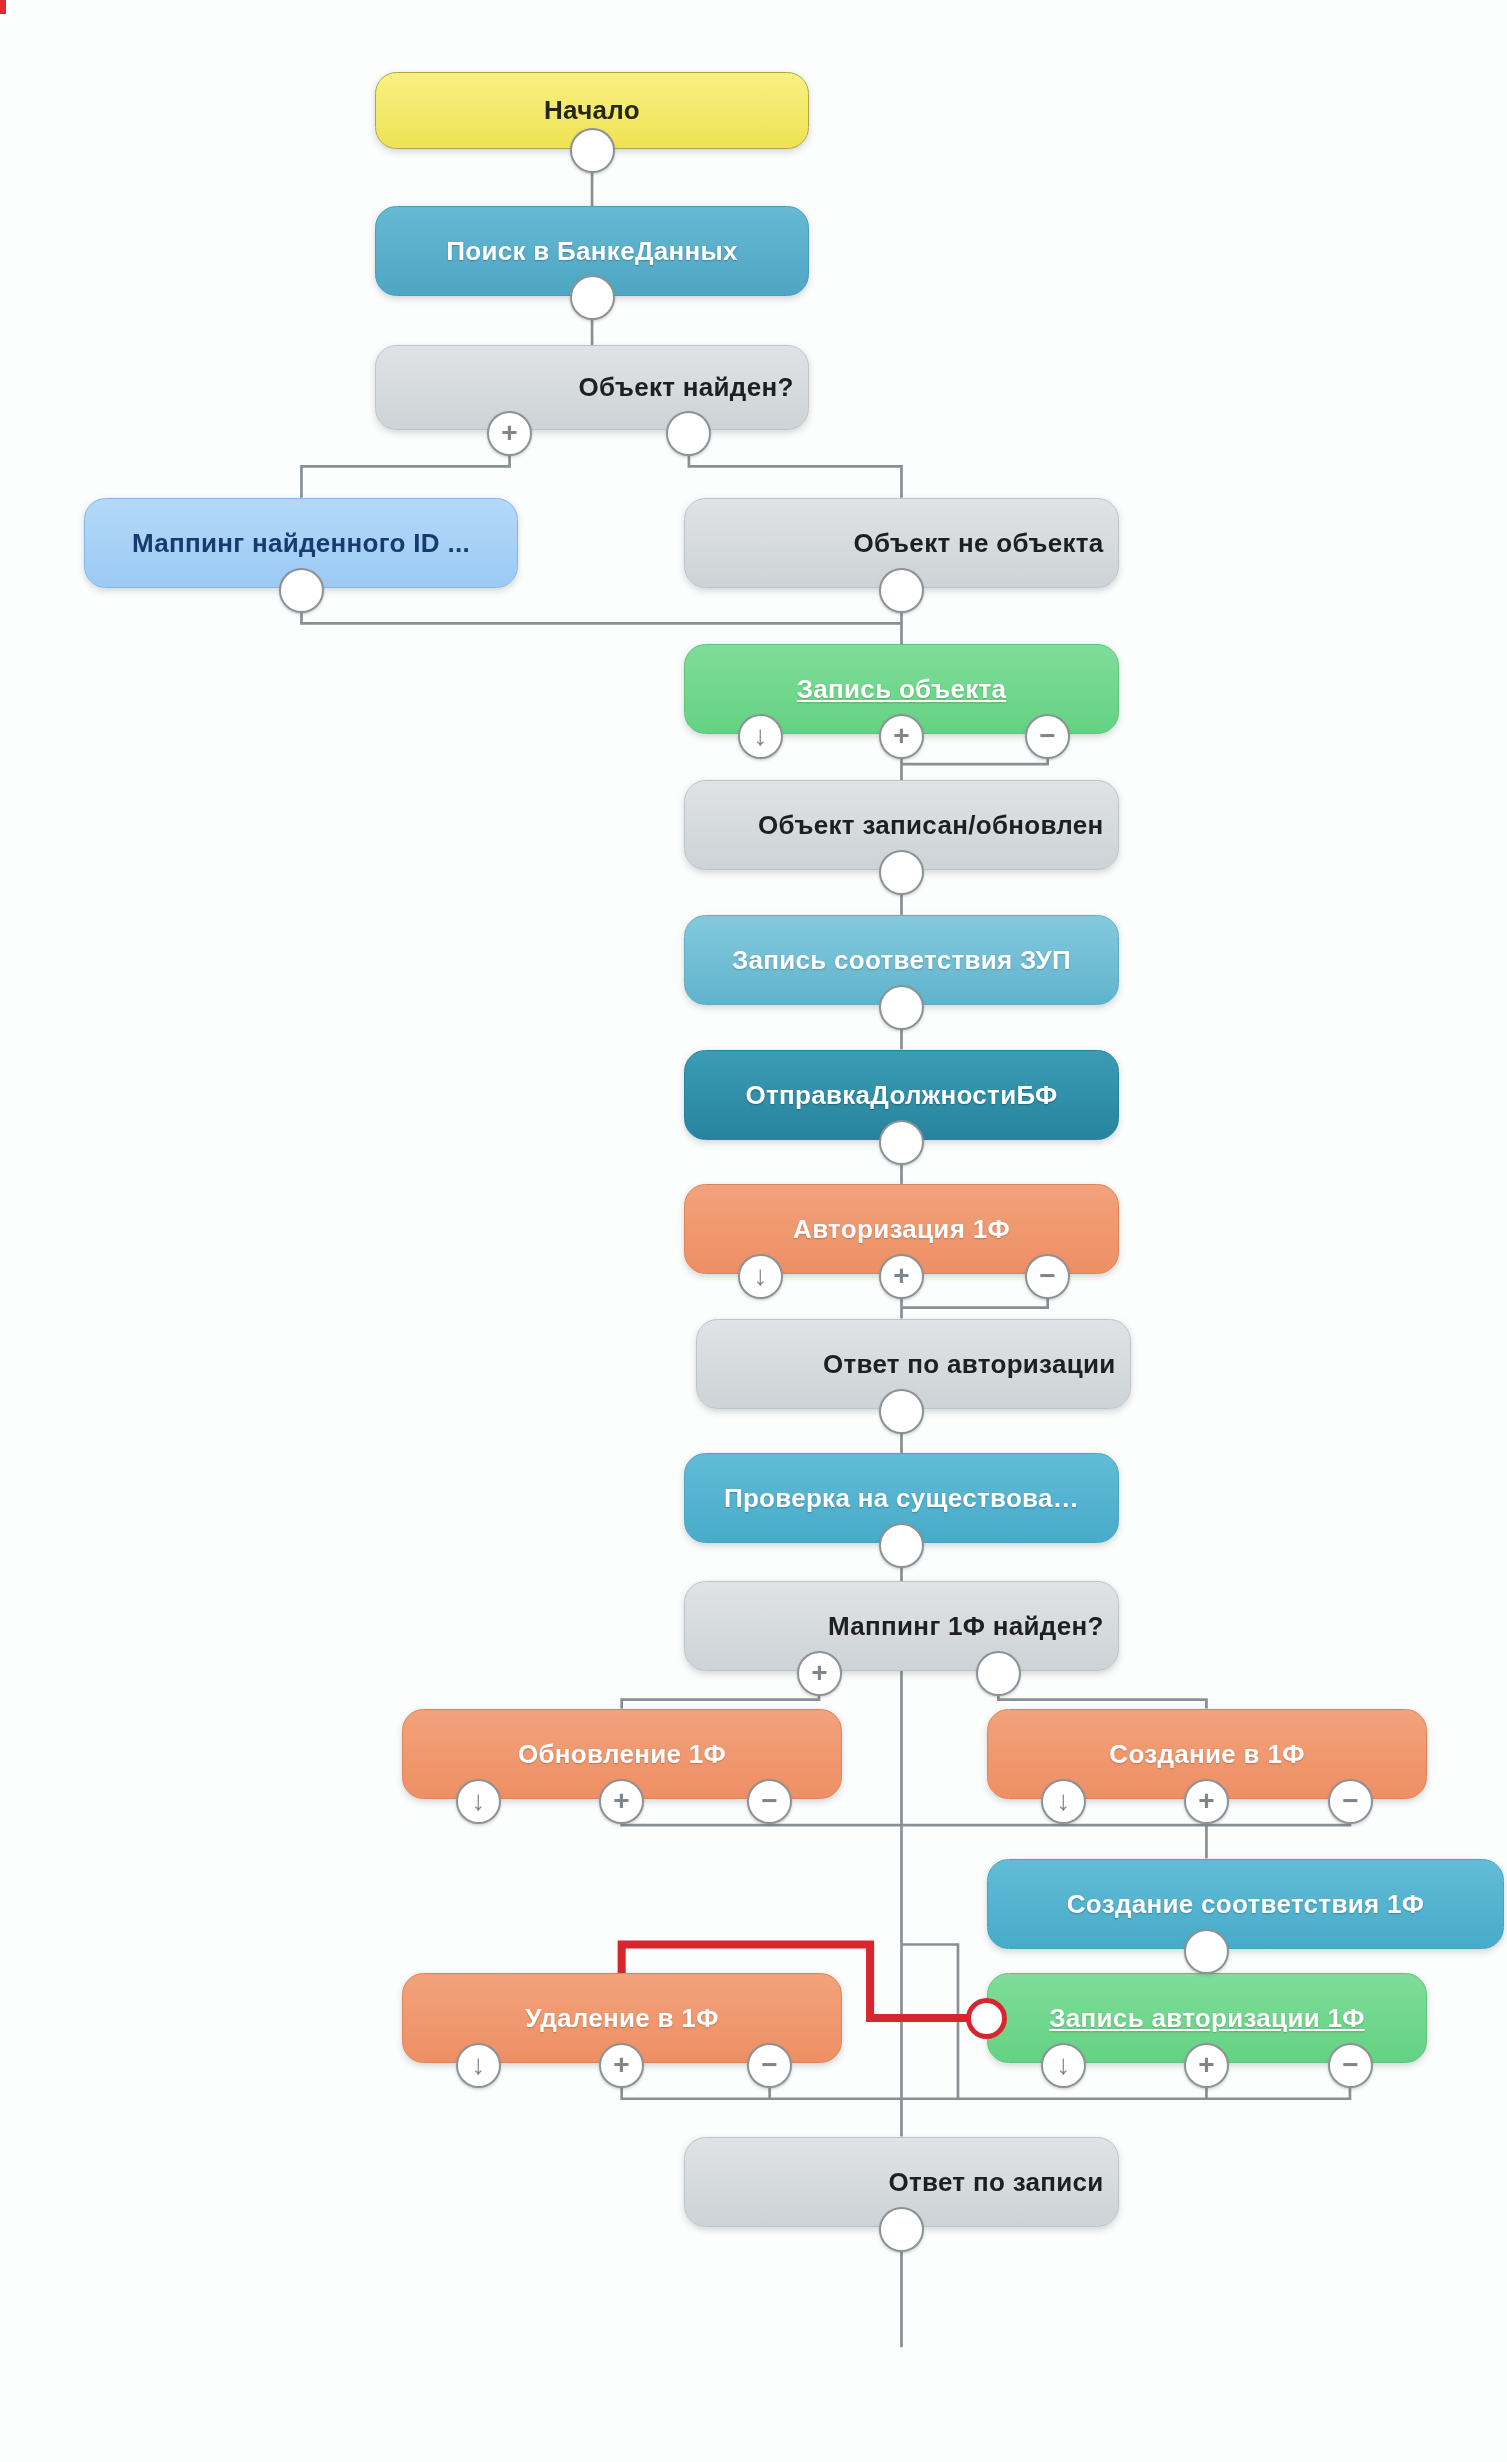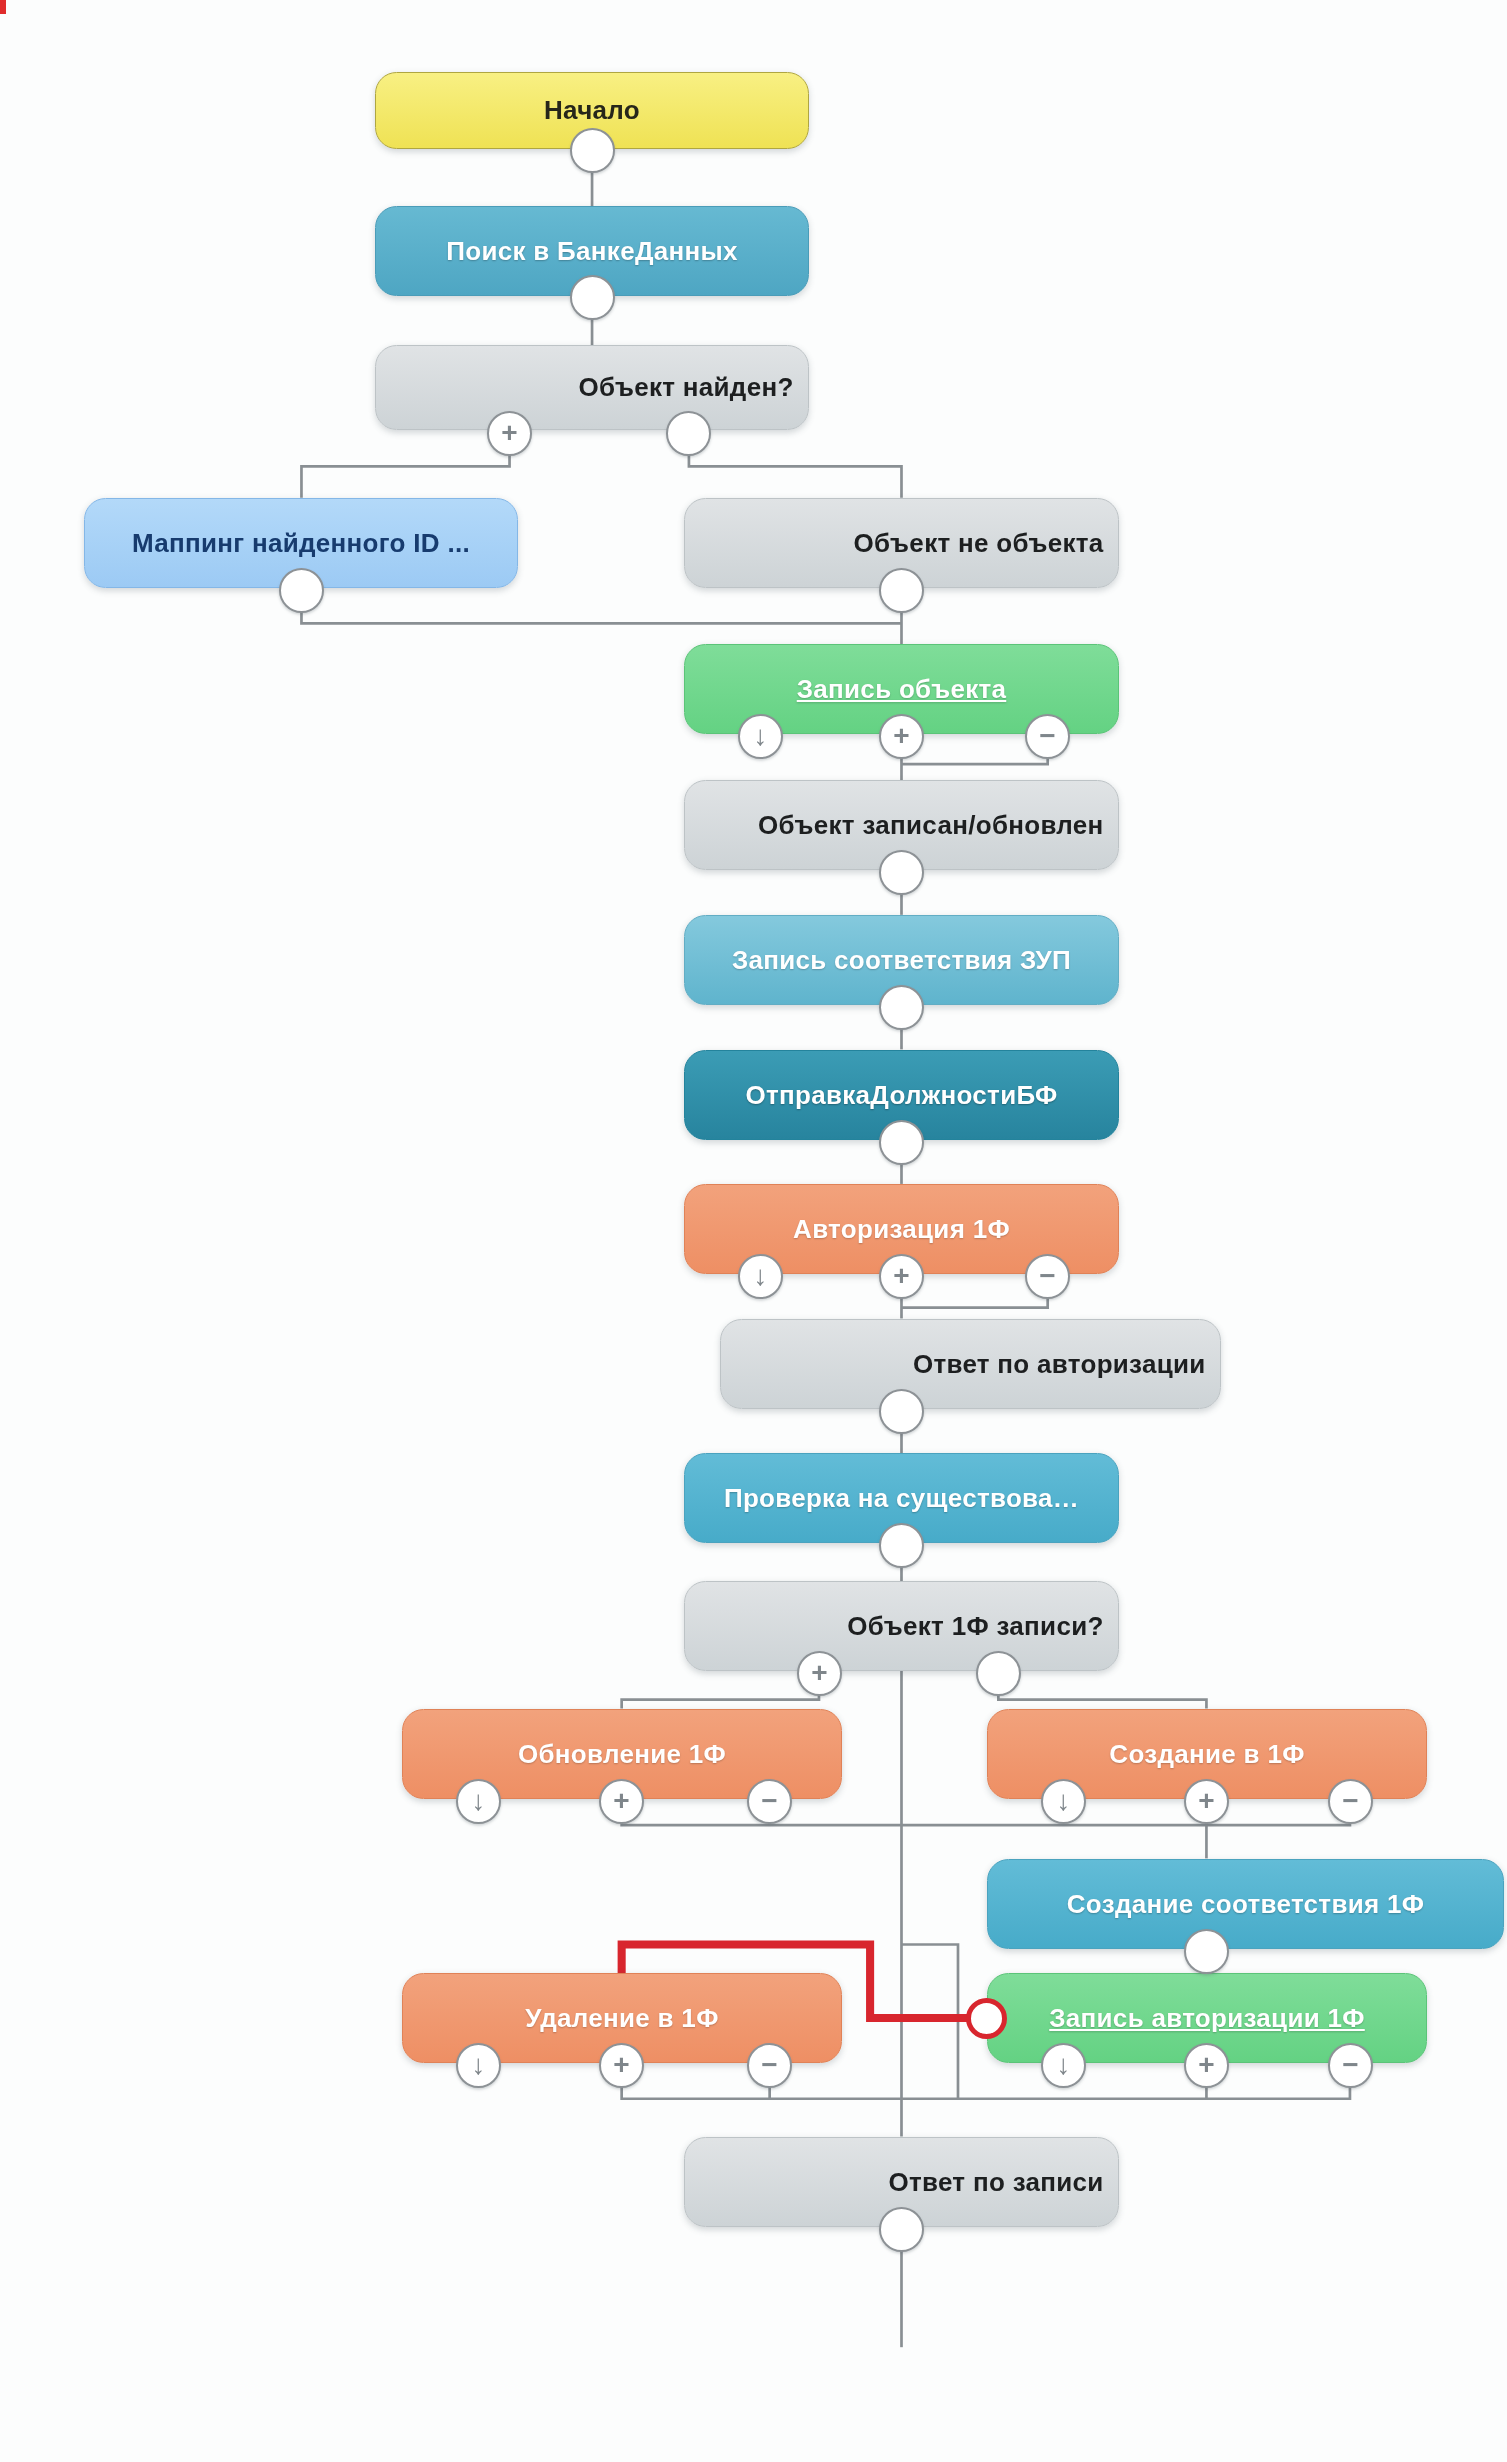--- a/index.html
+++ b/index.html
@@ -108,7 +108,7 @@
   <div class="node n-orange" style="left:684px;top:1184px;width:435px;height:90px">
       <span>Авторизация 1Ф</span>
     </div>
-  <div class="node n-gray" style="left:720px;top:1319px;width:501px;height:90px">
+  <div class="node n-gray" style="left:696px;top:1319px;width:435px;height:90px">
       <span>Ответ по авторизации</span>
     </div>
   <div class="node n-tealMid" style="left:684px;top:1453px;width:435px;height:90px">

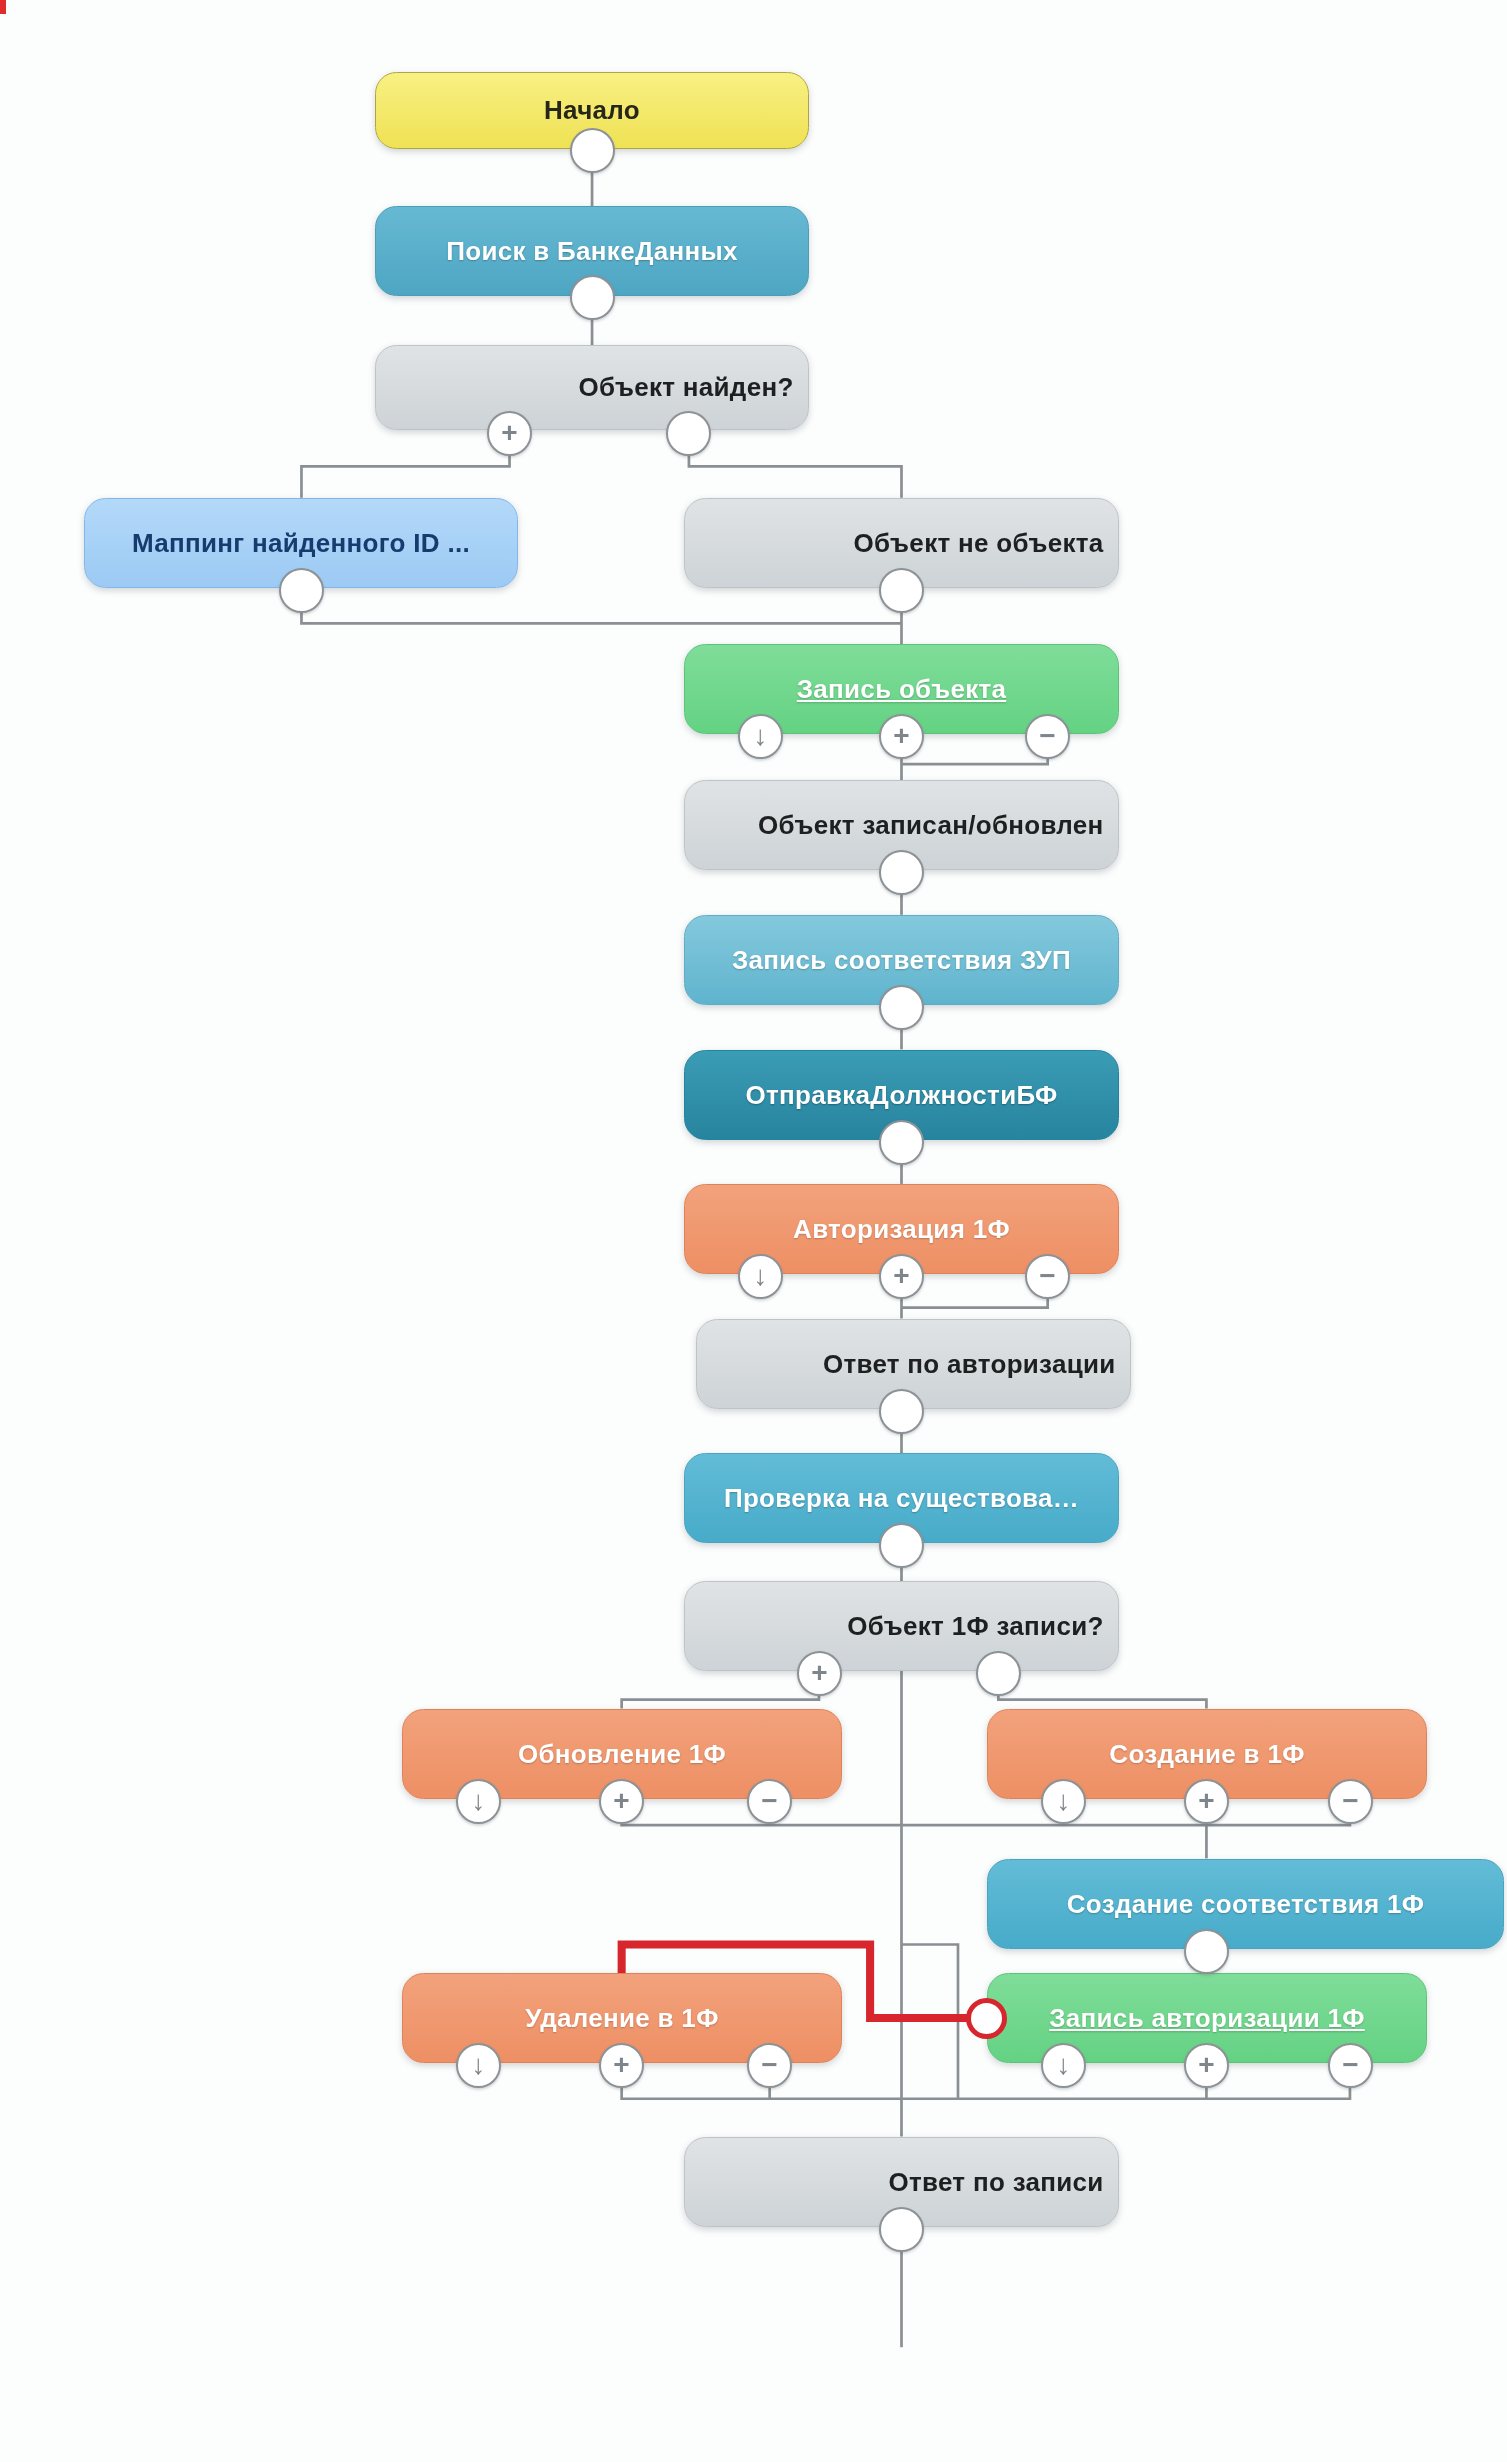--- a/index.html
+++ b/index.html
@@ -115,7 +115,7 @@
       <span>Проверка на существова…</span>
     </div>
   <div class="node n-gray" style="left:684px;top:1581px;width:435px;height:90px">
-      <span>Объект 1Ф записи?</span>
+      <span>Маппинг 1Ф найден?</span>
     </div>
   <div class="node n-orange" style="left:402px;top:1709px;width:440px;height:90px">
       <span>Обновление 1Ф</span>

